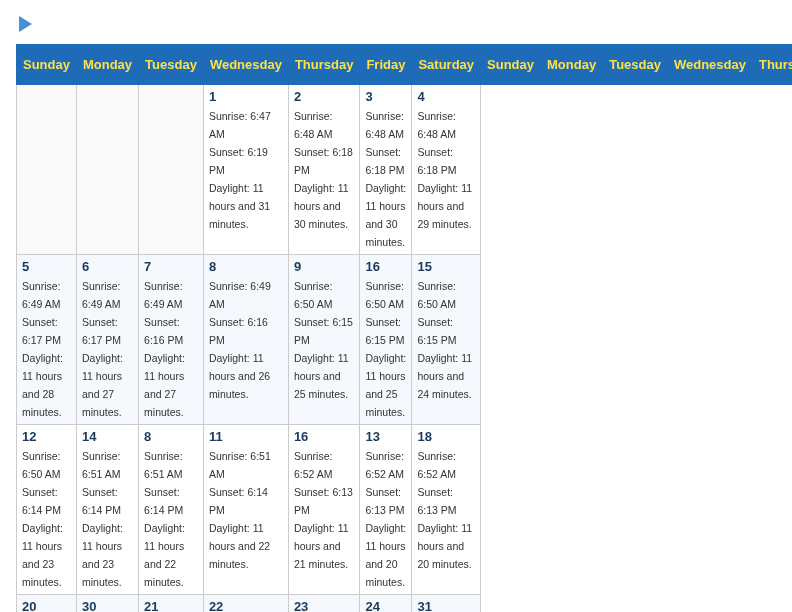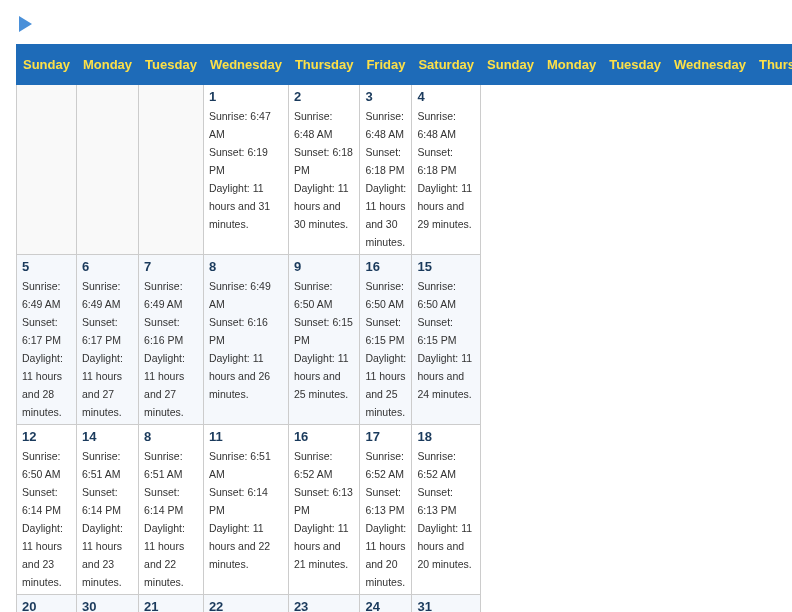--- a/index.html
+++ b/index.html
@@ -161,7 +161,7 @@
         <td><span class="day-num">8</span><span class="day-info">Sunrise: 6:51 AM<br>Sunset: 6:14 PM<br>Daylight: 11 hours and 22 minutes.</span></td>
         <td><span class="day-num">11</span><span class="day-info">Sunrise: 6:51 AM<br>Sunset: 6:14 PM<br>Daylight: 11 hours and 22 minutes.</span></td>
         <td><span class="day-num">16</span><span class="day-info">Sunrise: 6:52 AM<br>Sunset: 6:13 PM<br>Daylight: 11 hours and 21 minutes.</span></td>
-        <td><span class="day-num">17</span><span class="day-info">Sunrise: 6:52 AM<br>Sunset: 6:13 PM<br>Daylight: 11 hours and 20 minutes.</span></td>
+        <td><span class="day-num">13</span><span class="day-info">Sunrise: 6:52 AM<br>Sunset: 6:13 PM<br>Daylight: 11 hours and 20 minutes.</span></td>
         <td><span class="day-num">18</span><span class="day-info">Sunrise: 6:52 AM<br>Sunset: 6:13 PM<br>Daylight: 11 hours and 20 minutes.</span></td>
       </tr>
       <tr>

